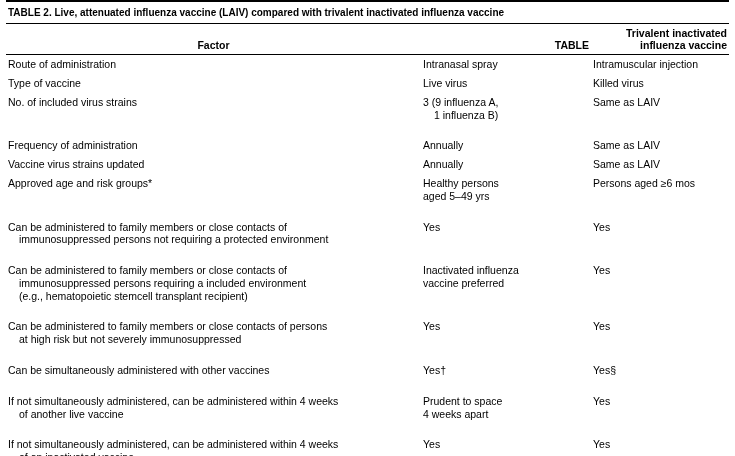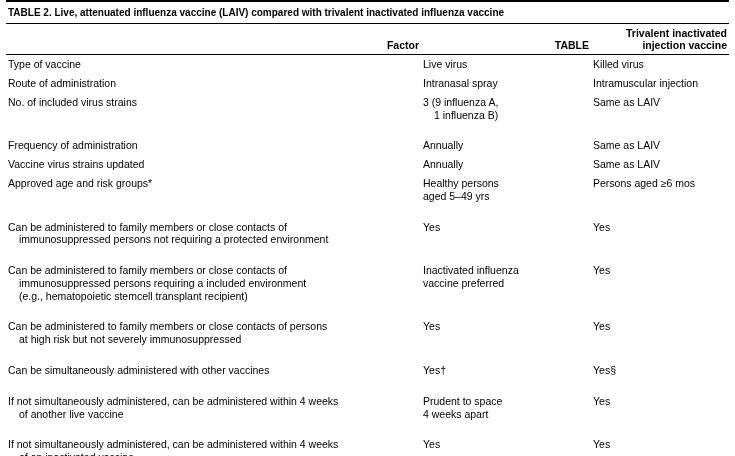--- a/index.html
+++ b/index.html
@@ -47,7 +47,7 @@
   table.tbl col.c3 { width: 138px; }
   table.tbl thead th {
     font-weight: bold;
-    text-align: right;
+    text-align: center;
     vertical-align: bottom;
     padding: 3px 2px 3px 2px;
     line-height: 1.15;

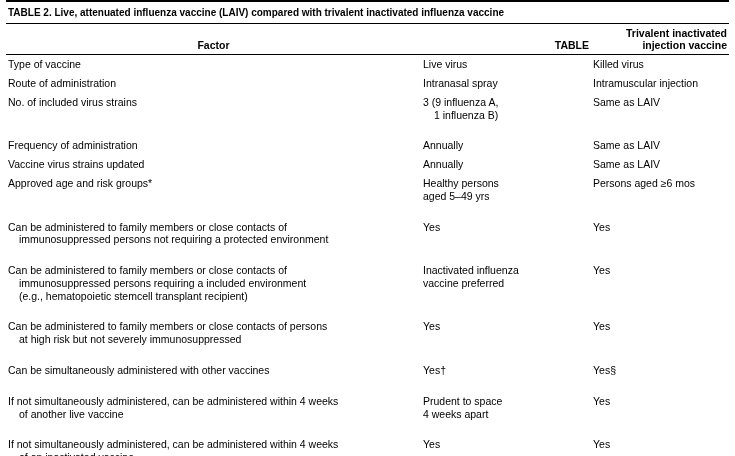--- a/index.html
+++ b/index.html
@@ -98,7 +98,7 @@
         <th class="col2">TABLE</th>
         <th class="col3">
           <span>Trivalent inactivated</span><br>
-          <span>injection vaccine</span>
+          <span>influenza vaccine</span>
         </th>
       </tr>
     </thead>

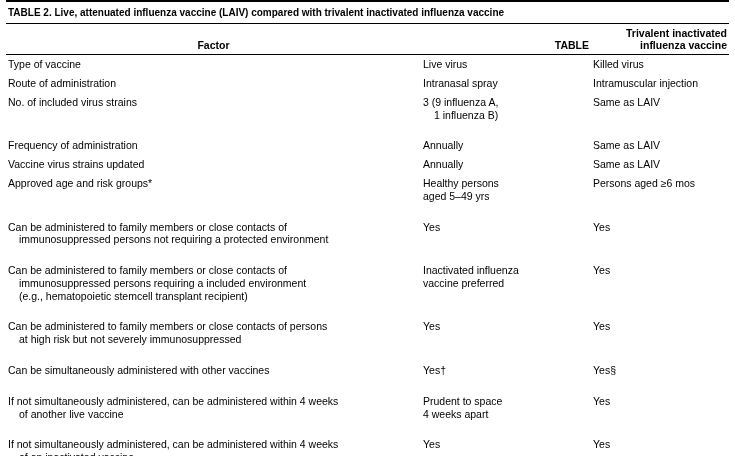--- a/index.html
+++ b/index.html
@@ -116,6 +116,18 @@
 
       <tr>
         <td class="factor">
+          <span>Route of administration</span>
+        </td>
+        <td>
+          <span>Intranasal spray</span>
+        </td>
+        <td>
+          <span>Intramuscular injection</span>
+        </td>
+      </tr>
+
+      <tr>
+        <td class="factor">
           <span>Type of vaccine</span>
         </td>
         <td>
@@ -123,18 +135,6 @@
         </td>
         <td>
           <span>Killed virus</span>
-        </td>
-      </tr>
-
-      <tr>
-        <td class="factor">
-          <span>Route of administration</span>
-        </td>
-        <td>
-          <span>Intranasal spray</span>
-        </td>
-        <td>
-          <span>Intramuscular injection</span>
         </td>
       </tr>
 

